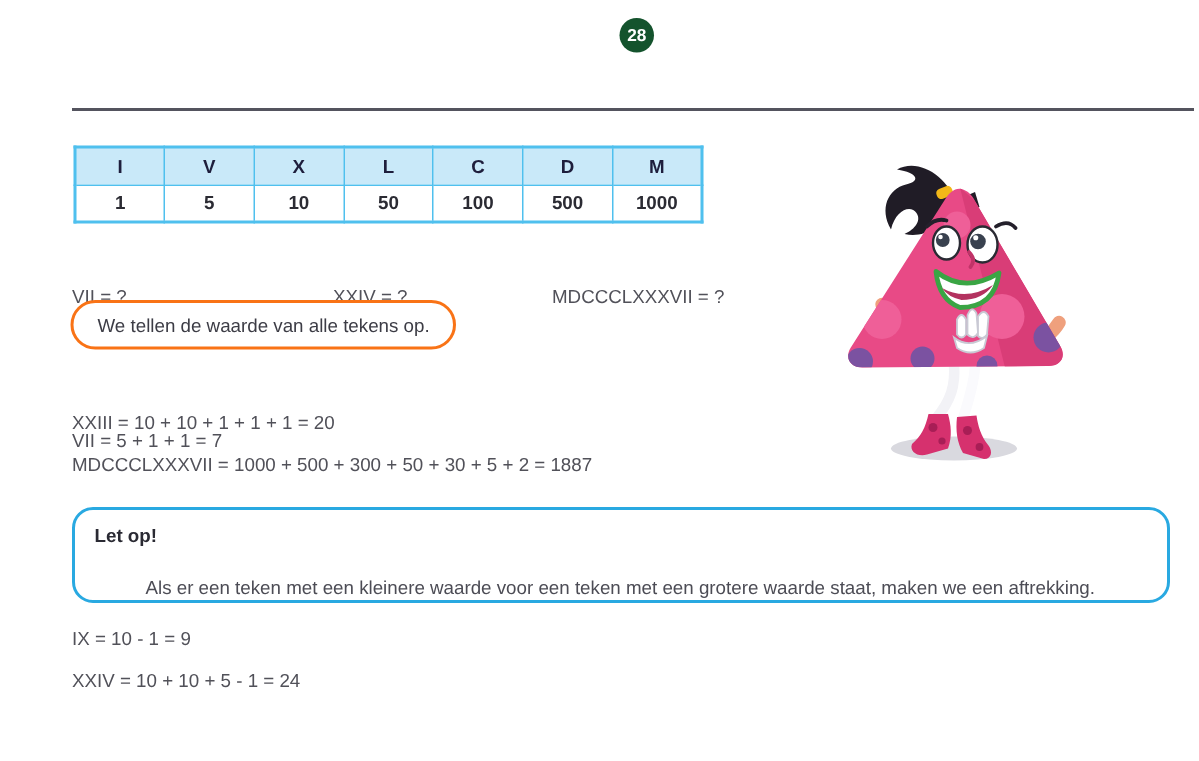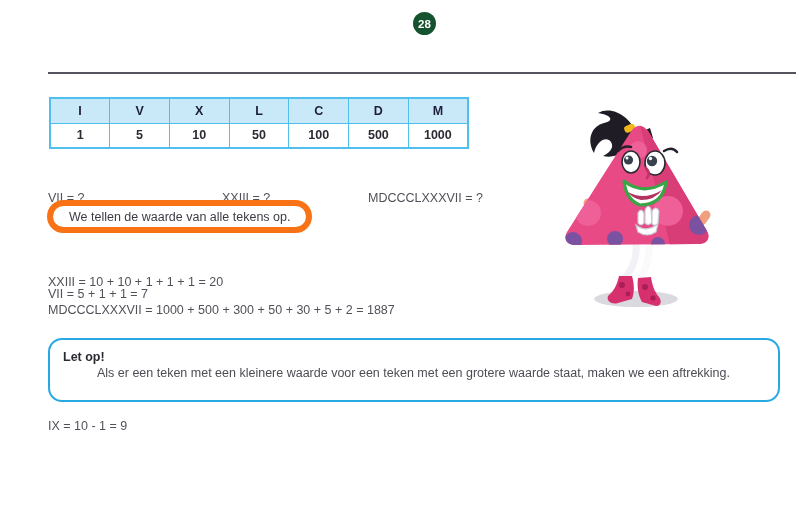--- a/index.html
+++ b/index.html
@@ -90,7 +90,7 @@
   </table>
 
   <span class="question q0">VII = ?</span>
-  <span class="question q1">XXIII = ?</span>
+  <span class="question q1">XXIV = ?</span>
   <span class="question q2">MDCCCLXXXVII = ?</span>
 
   <div class="bubble">

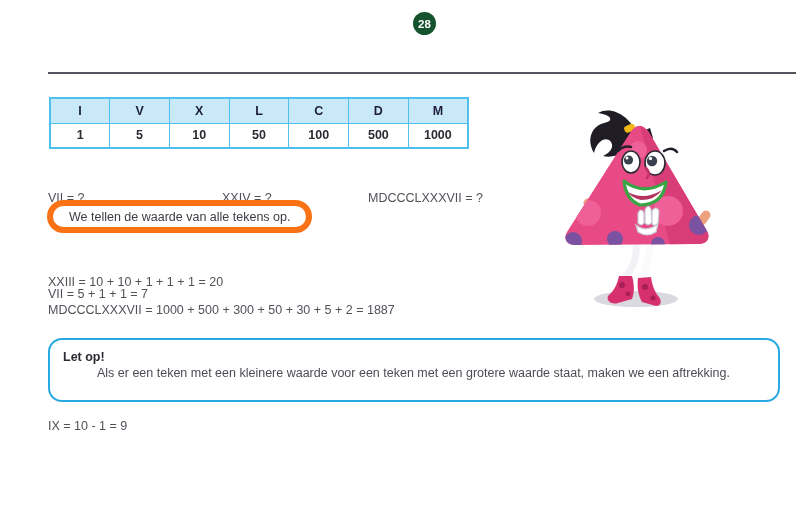--- a/index.html
+++ b/index.html
@@ -37,7 +37,7 @@
   .q0 { left:48px; } .q1 { left:222px; } .q2 { left:368px; }
   .bubble {
     position:absolute; left:47px; top:200px; height:33px;
-    border:6px solid #f97316; border-radius:17px; background:#ffffff;
+    border:2px solid #f97316; border-radius:17px; background:#ffffff;
     display:flex; align-items:center; padding:0 16px;
     font-size:12.5px; color:#3c3c45;
   }

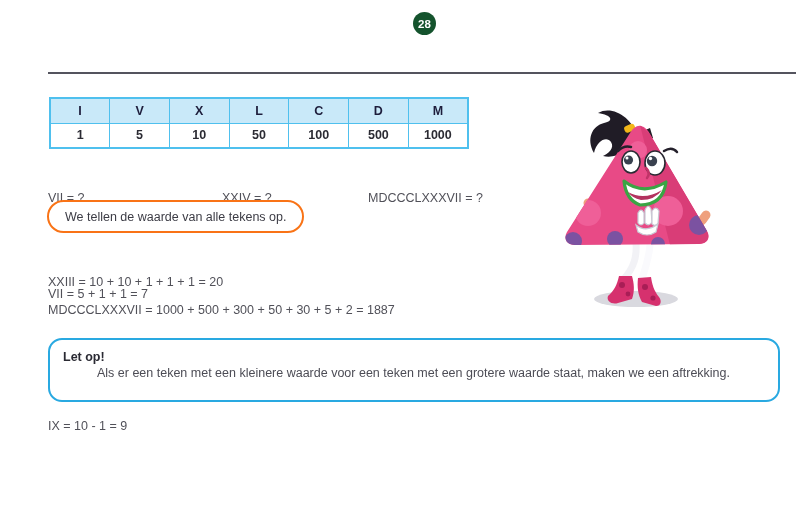--- a/index.html
+++ b/index.html
@@ -51,7 +51,7 @@
     border:2px solid #29a9e1; border-radius:14px; background:#ffffff;
     padding:10px 14px 0 13px;
   }
-  .notebox .notetitle { font-size:12.5px; font-weight:bold; color:#2a2a33; margin-bottom:2px; }
+  .notebox .notetitle { font-size:12.5px; font-weight:bold; color:#2a2a33; margin-bottom:21px; }
   .notebox .notetext  { font-size:12.5px; color:#4c4c55;text-align:center; }
   .mascot { position:absolute; left:560px; top:95px; }
 </style>

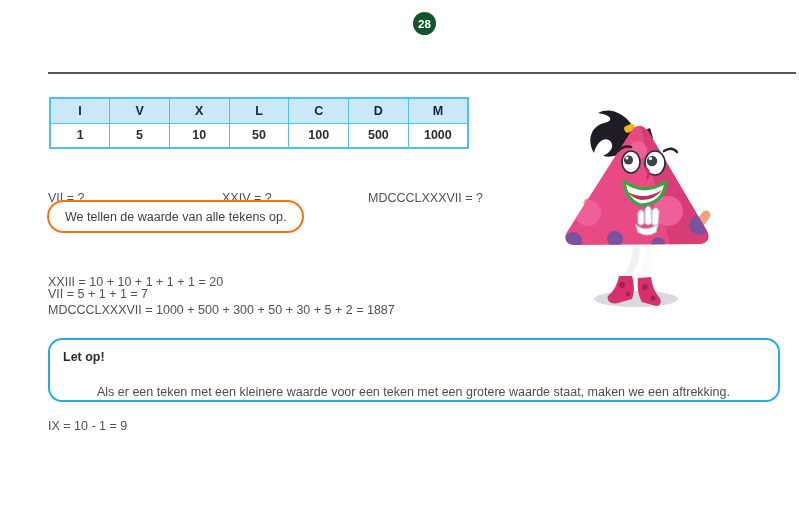--- a/index.html
+++ b/index.html
@@ -107,6 +107,7 @@
   </div>
 
   <p class="calc e0">IX = 10 - 1 = 9</p>
+  <p class="calc e1">XXIV = 10 + 10 + 5 - 1 = 24</p>
 
   <svg class="mascot" width="180" height="230" viewBox="0 0 180 230" aria-hidden="true">
 

